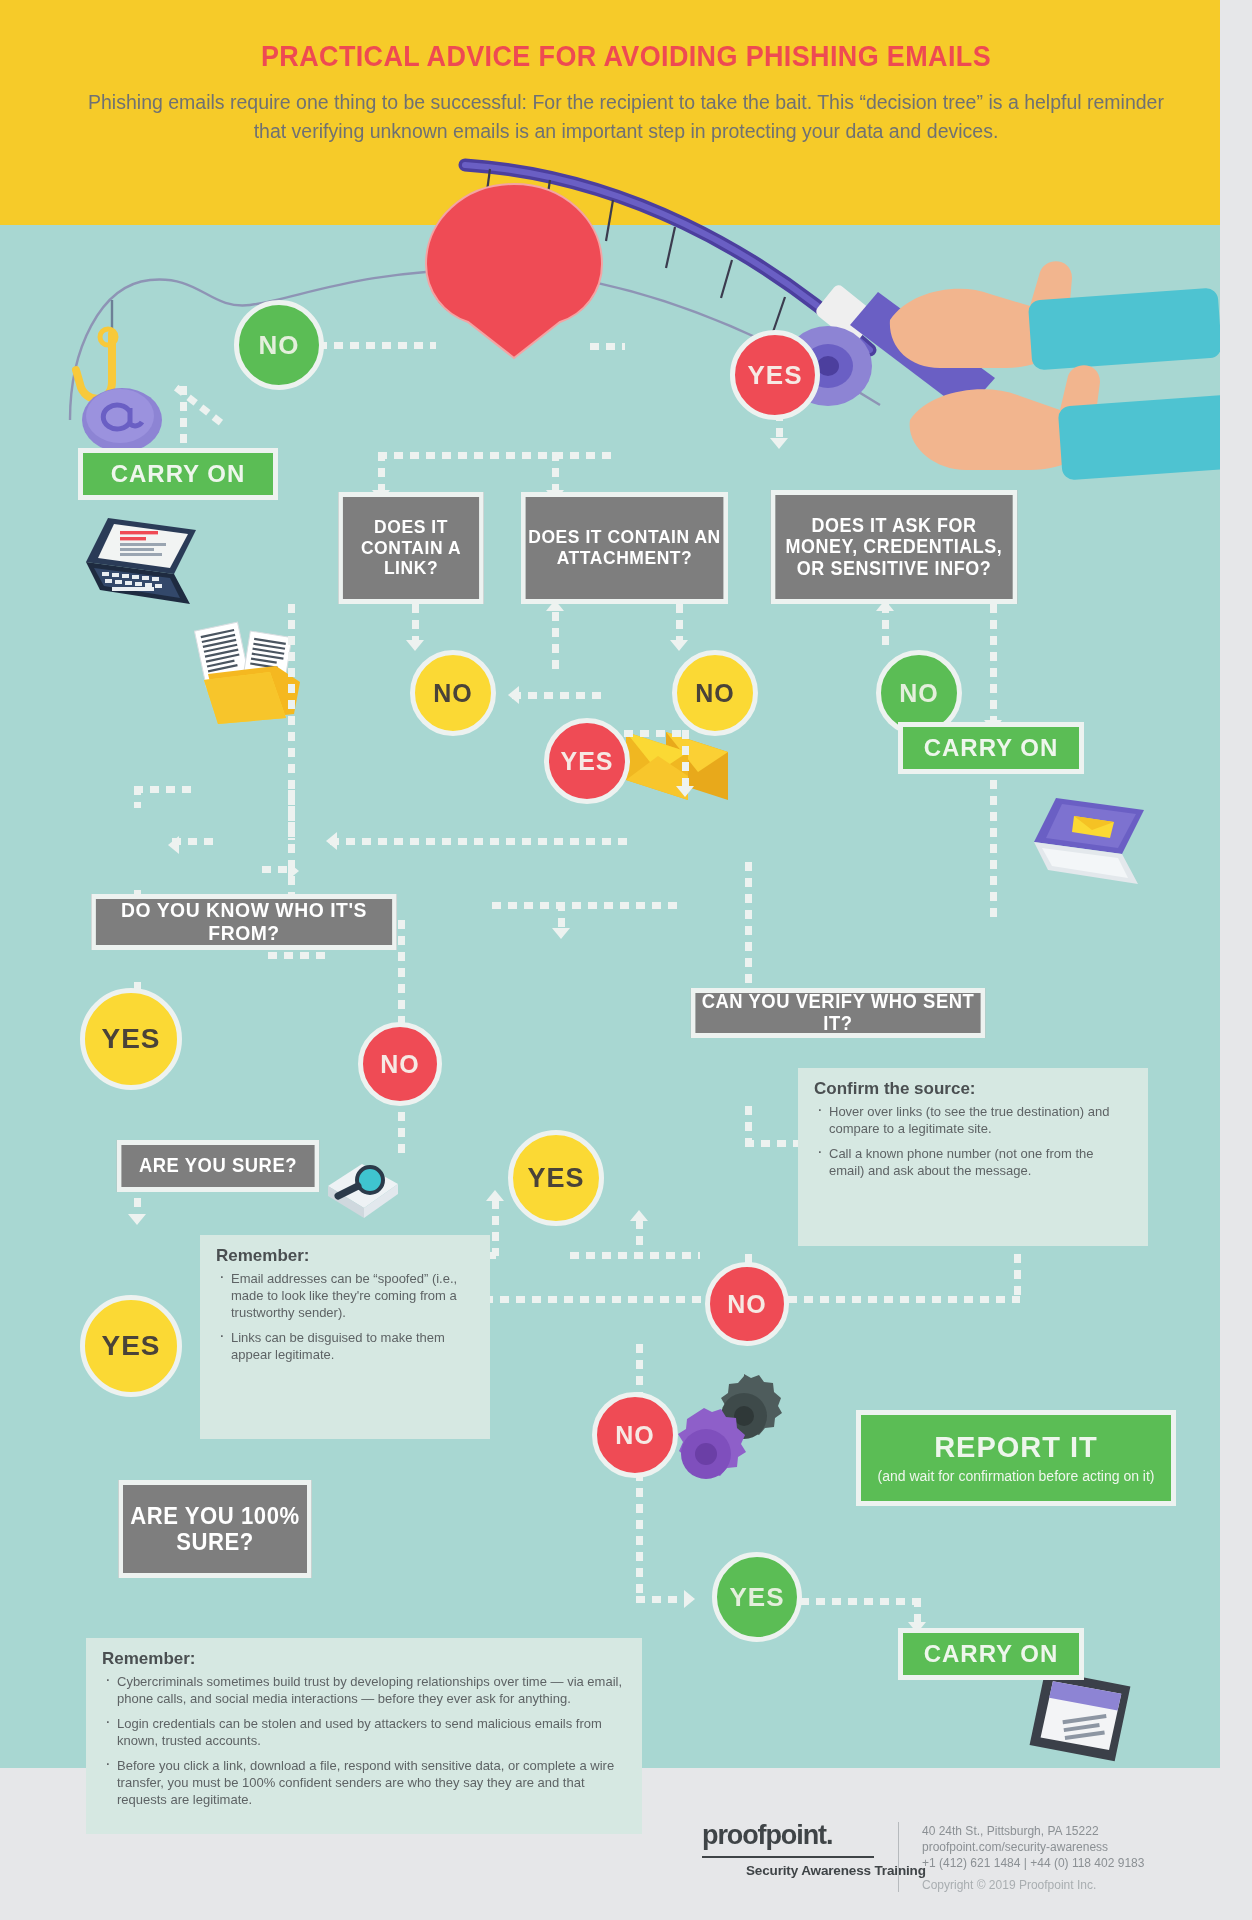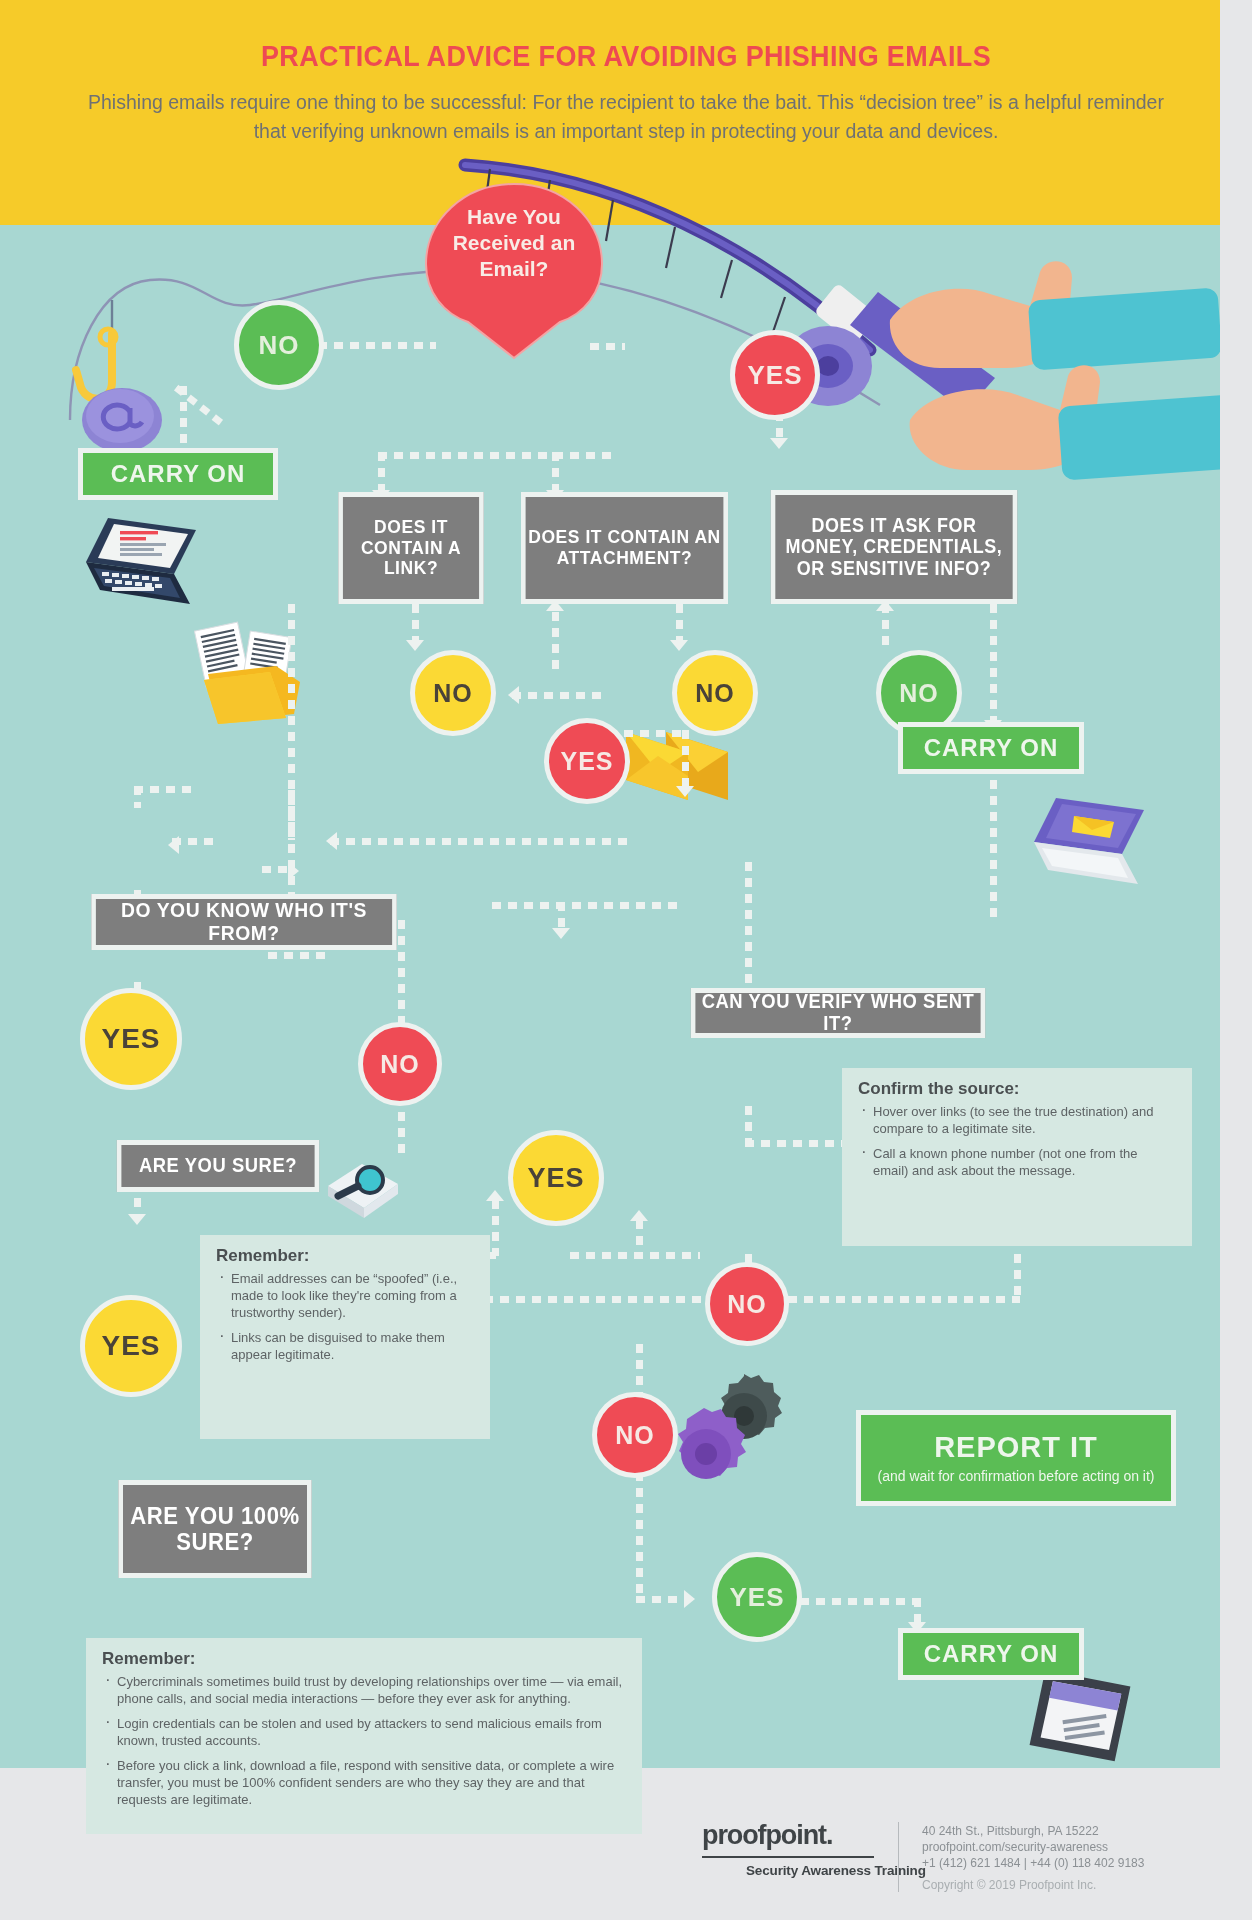--- a/index.html
+++ b/index.html
@@ -365,11 +365,6 @@
       <path d="M90 2 C140 2, 178 38, 178 82 C178 110, 160 132, 136 140 L90 176 L44 140
                C20 132, 2 110, 2 82 C2 38, 40 2, 90 2 Z" fill="#ef4b55" stroke="#f3a4a4" stroke-width="2"></path>
     </svg>
-    <div style="position:absolute;left:0;top:22px;width:180px;text-align:center;color:#f8ece6;
-                font-size:21px;font-weight:bold;line-height:26px;
-                font-family:'Liberation Sans Narrow','Liberation Sans',sans-serif;">
-      <span>Have You Received an Email?</span>
-    </div>
   </div>
 
   <div class="circle c-green" style="left:234px;top:300px;width:90px;height:90px;font-size:26px;">

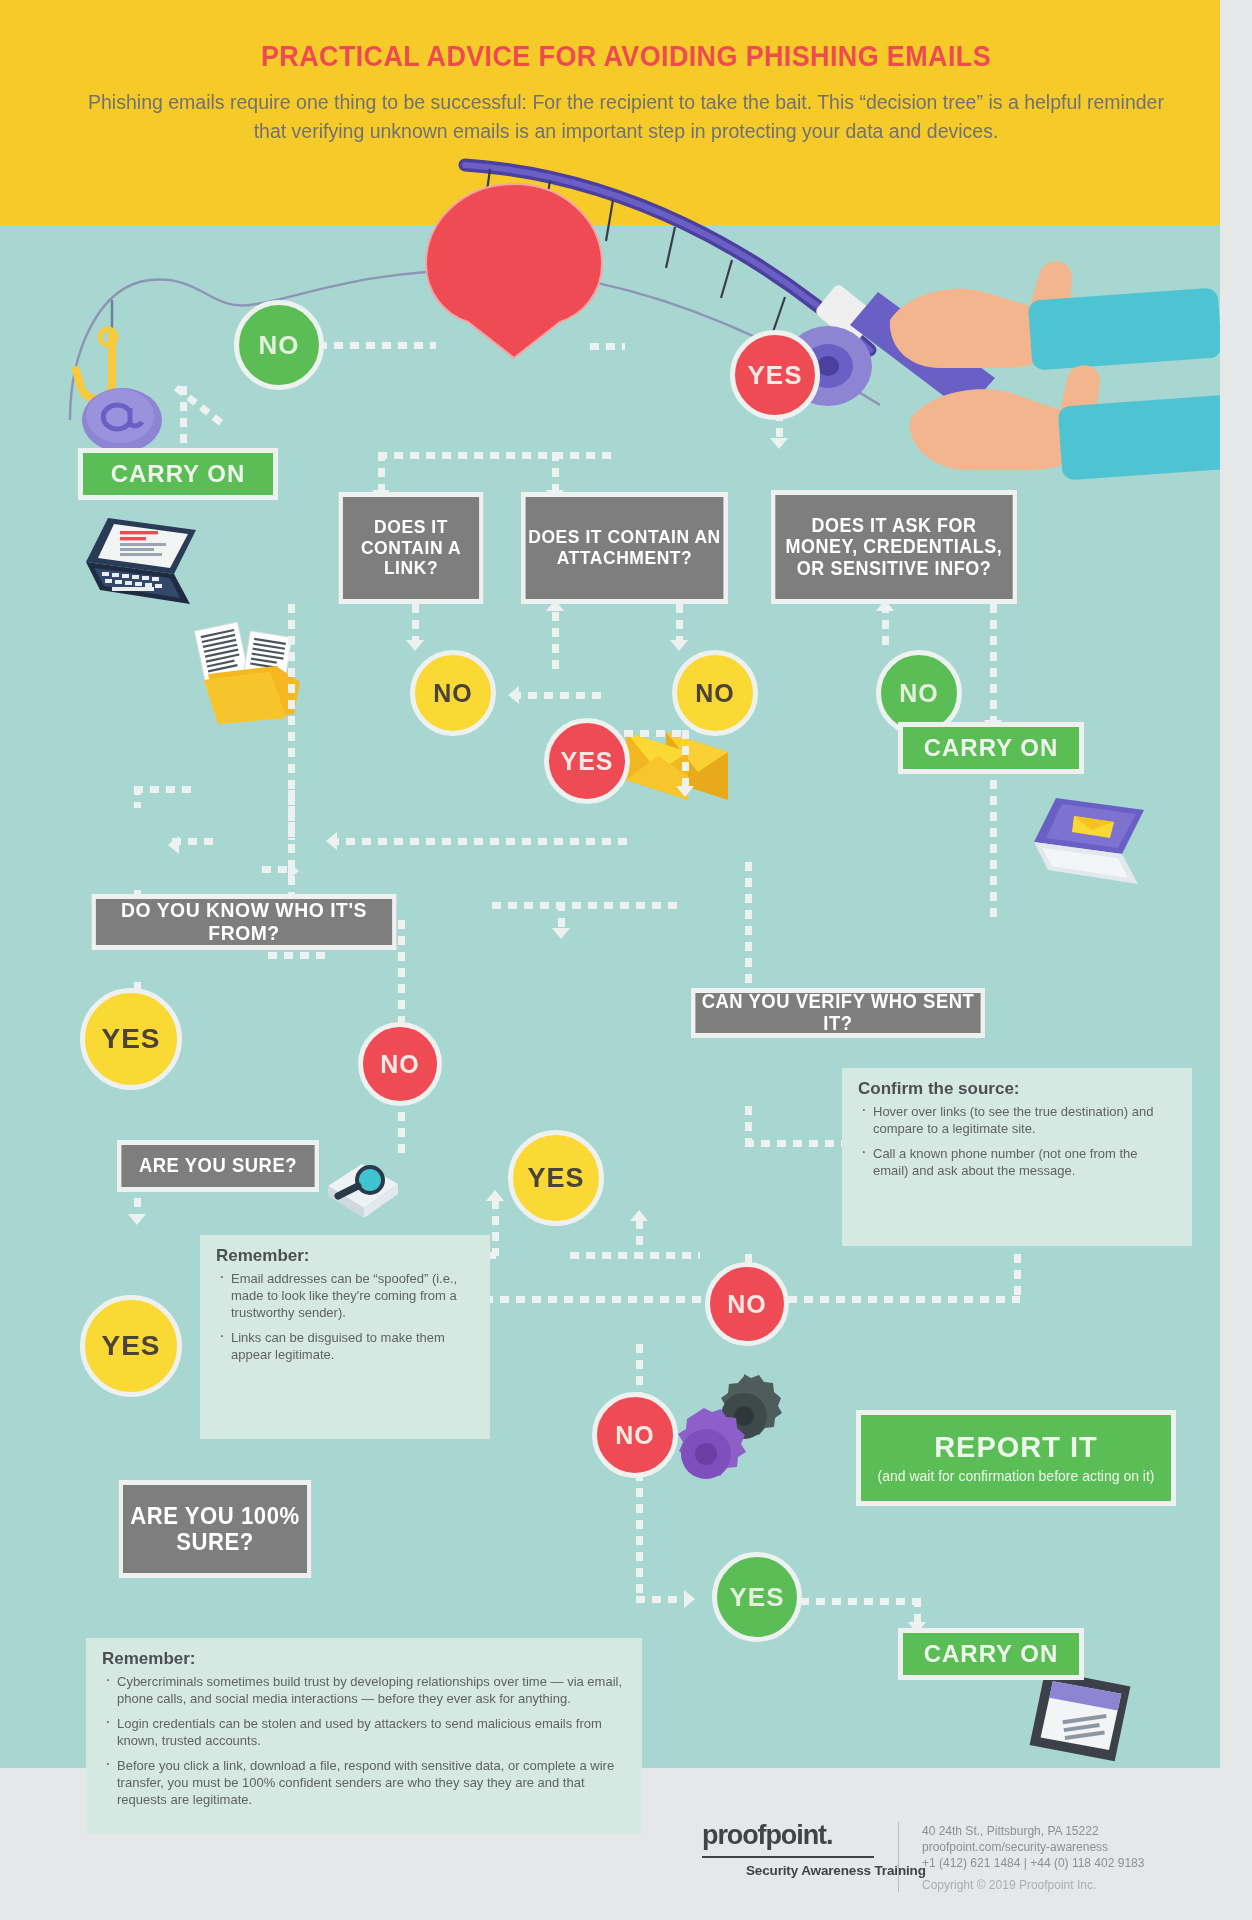--- a/index.html
+++ b/index.html
@@ -464,7 +464,7 @@
     <span>CARRY ON</span>
   </div>
 
-  <div class="note" style="left:798px;top:1068px;width:350px;height:178px;margin-left:44px;">
+  <div class="note" style="left:798px;top:1068px;width:350px;height:178px;">
     <h4>Confirm the source:</h4>
     <ul>
       <li>Hover over links (to see the true destination) and compare to a legitimate site.</li>

